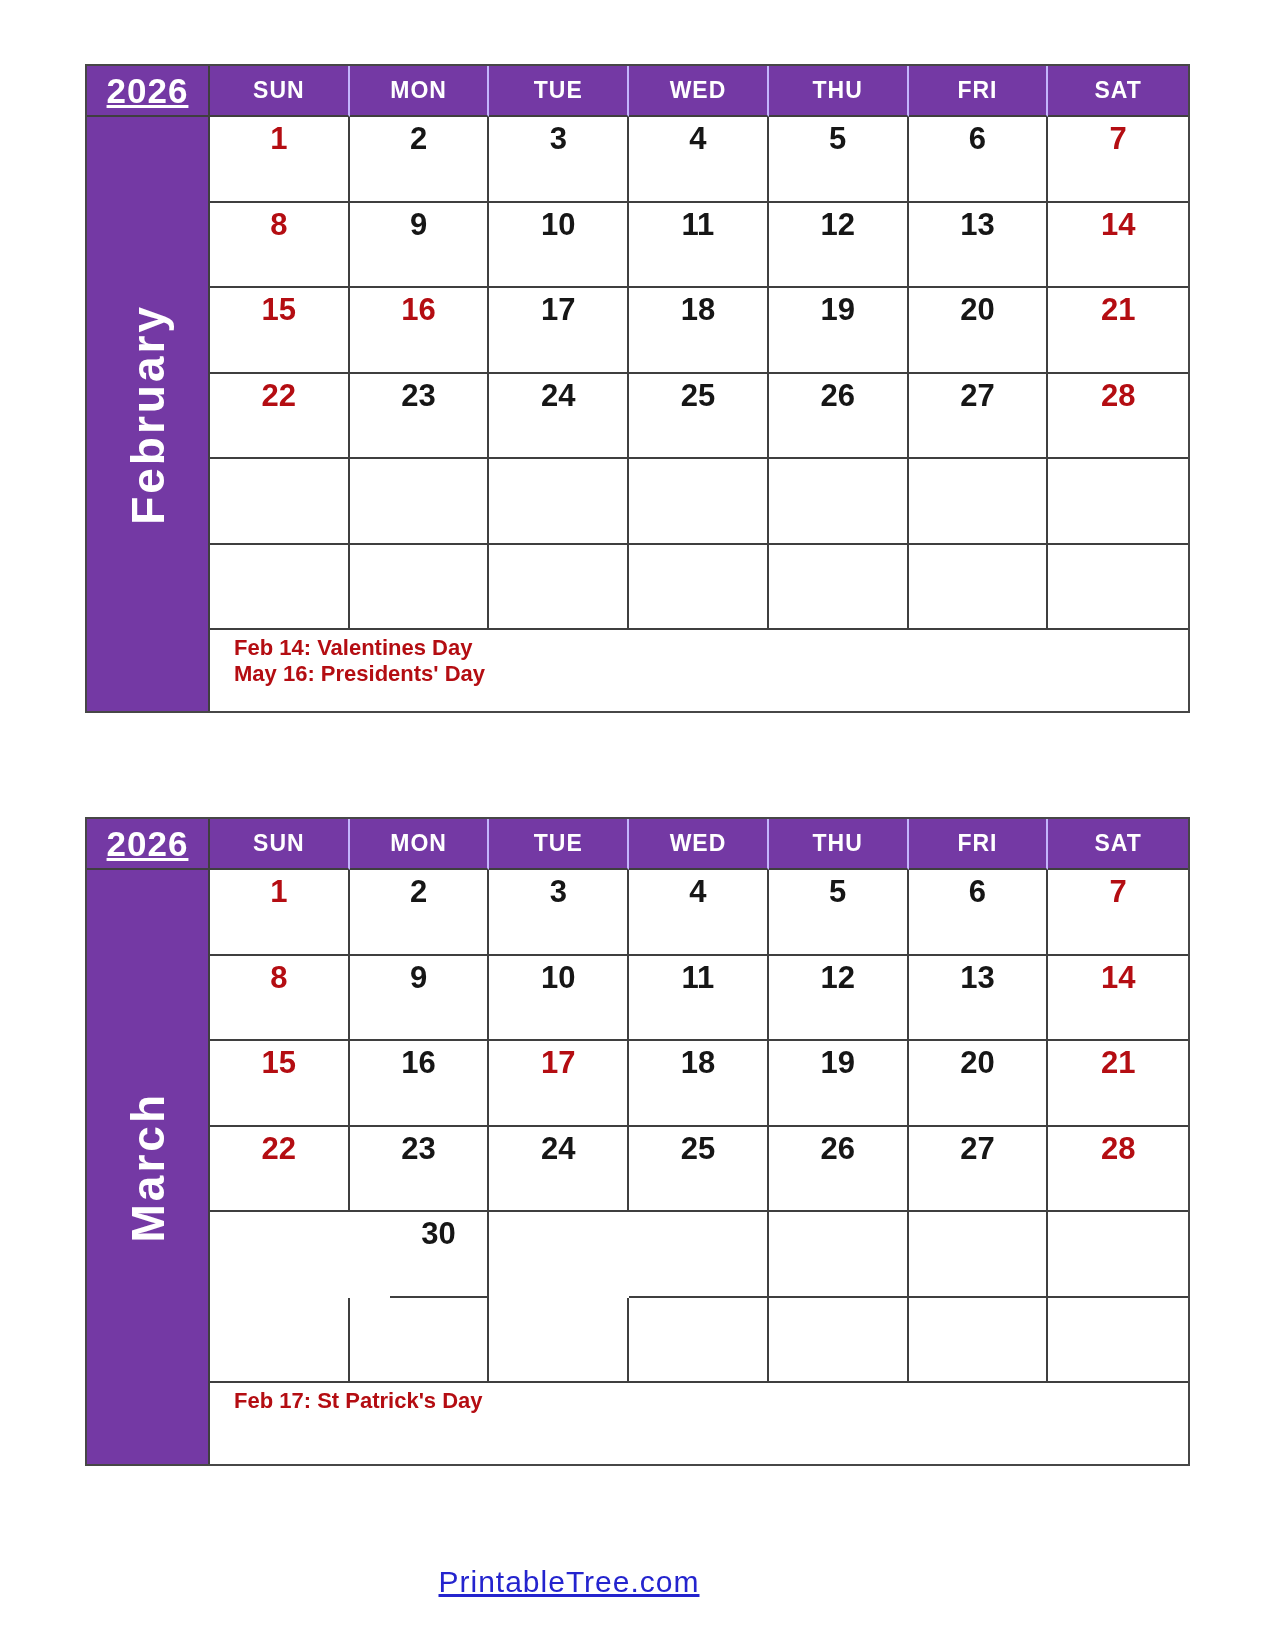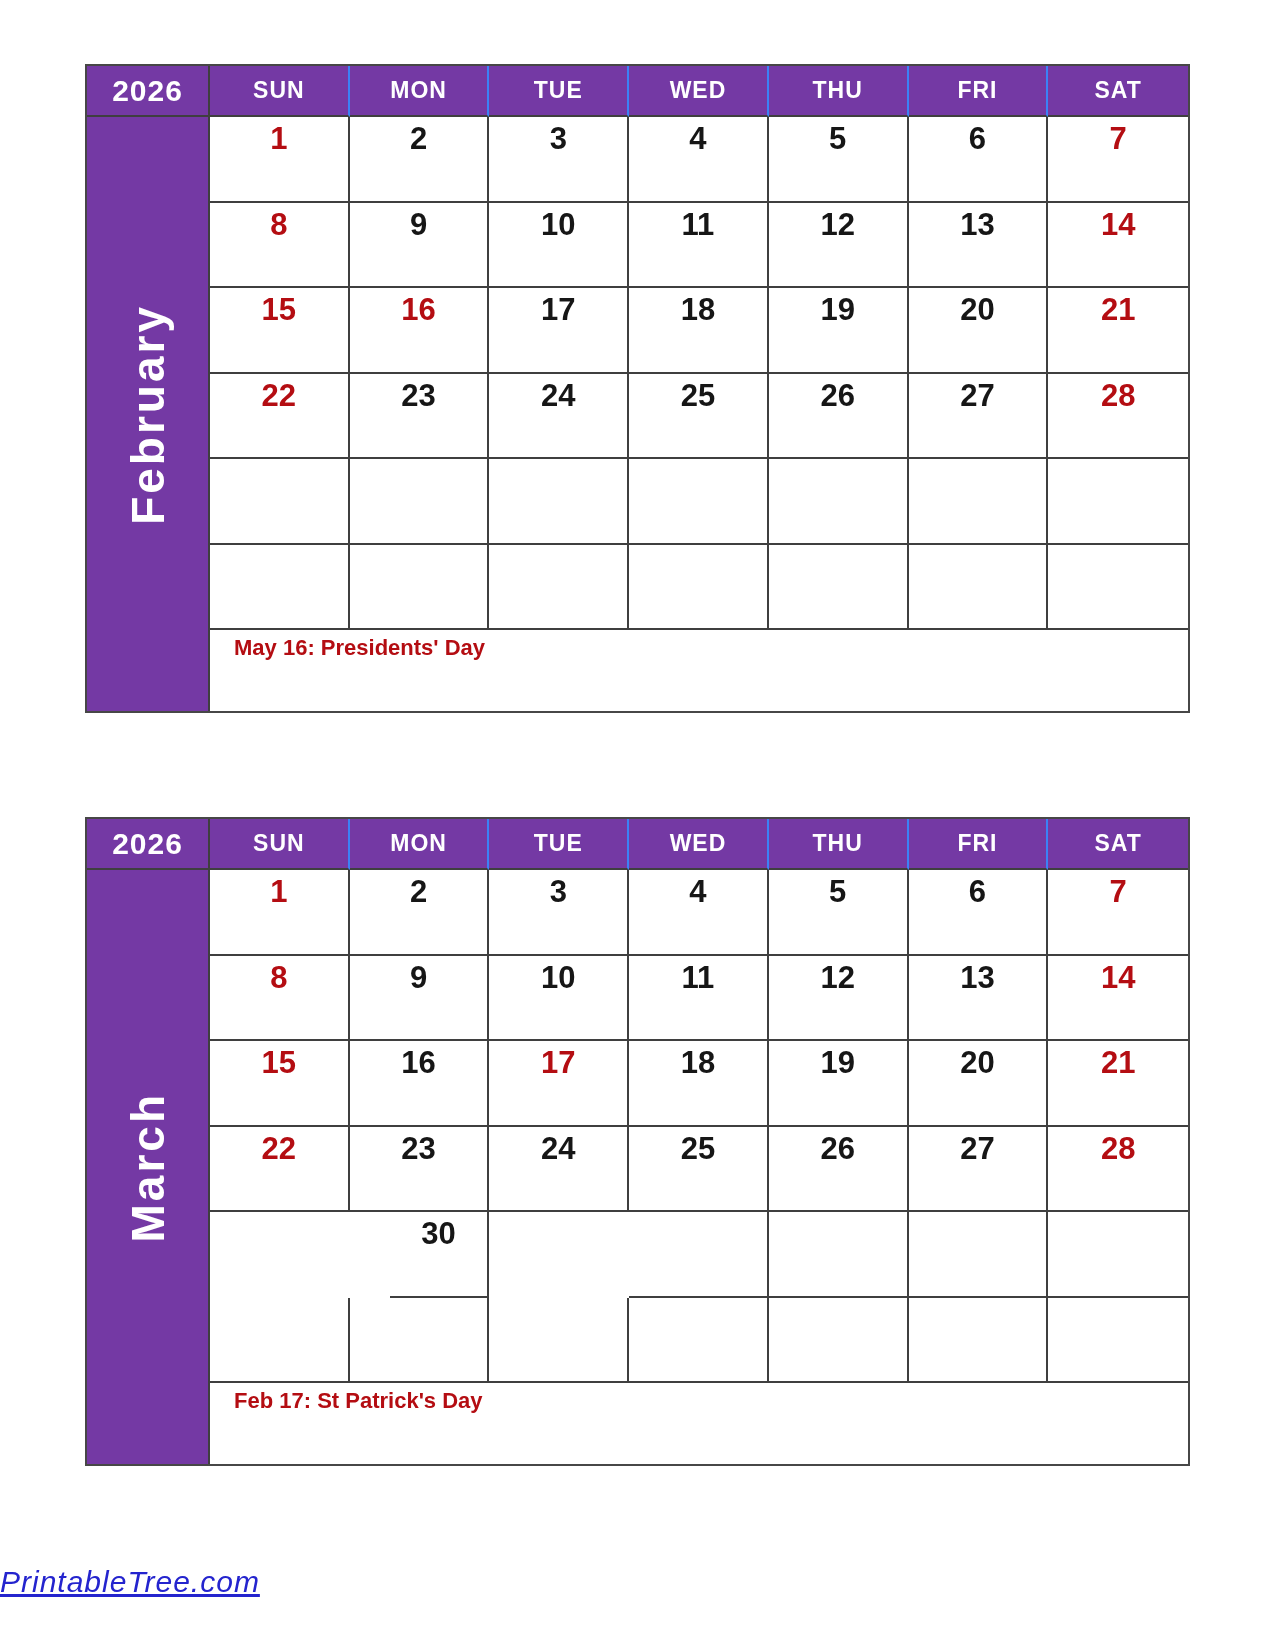--- a/index.html
+++ b/index.html
@@ -22,7 +22,7 @@
     grid-area:1/1/2/2; background:var(--purple);
     border-right:2px solid #3f3f3f; border-bottom:2px solid #3f3f3f;
     display:flex; align-items:center; justify-content:center;
-    color:#fff; font-size:30px; font-weight:bold; letter-spacing:1px;
+    color:#fff; font-size:35px; font-weight:bold; letter-spacing:1px;text-decoration:underline;
   }
   .dow-cell {
     grid-row:1; background:var(--purple);

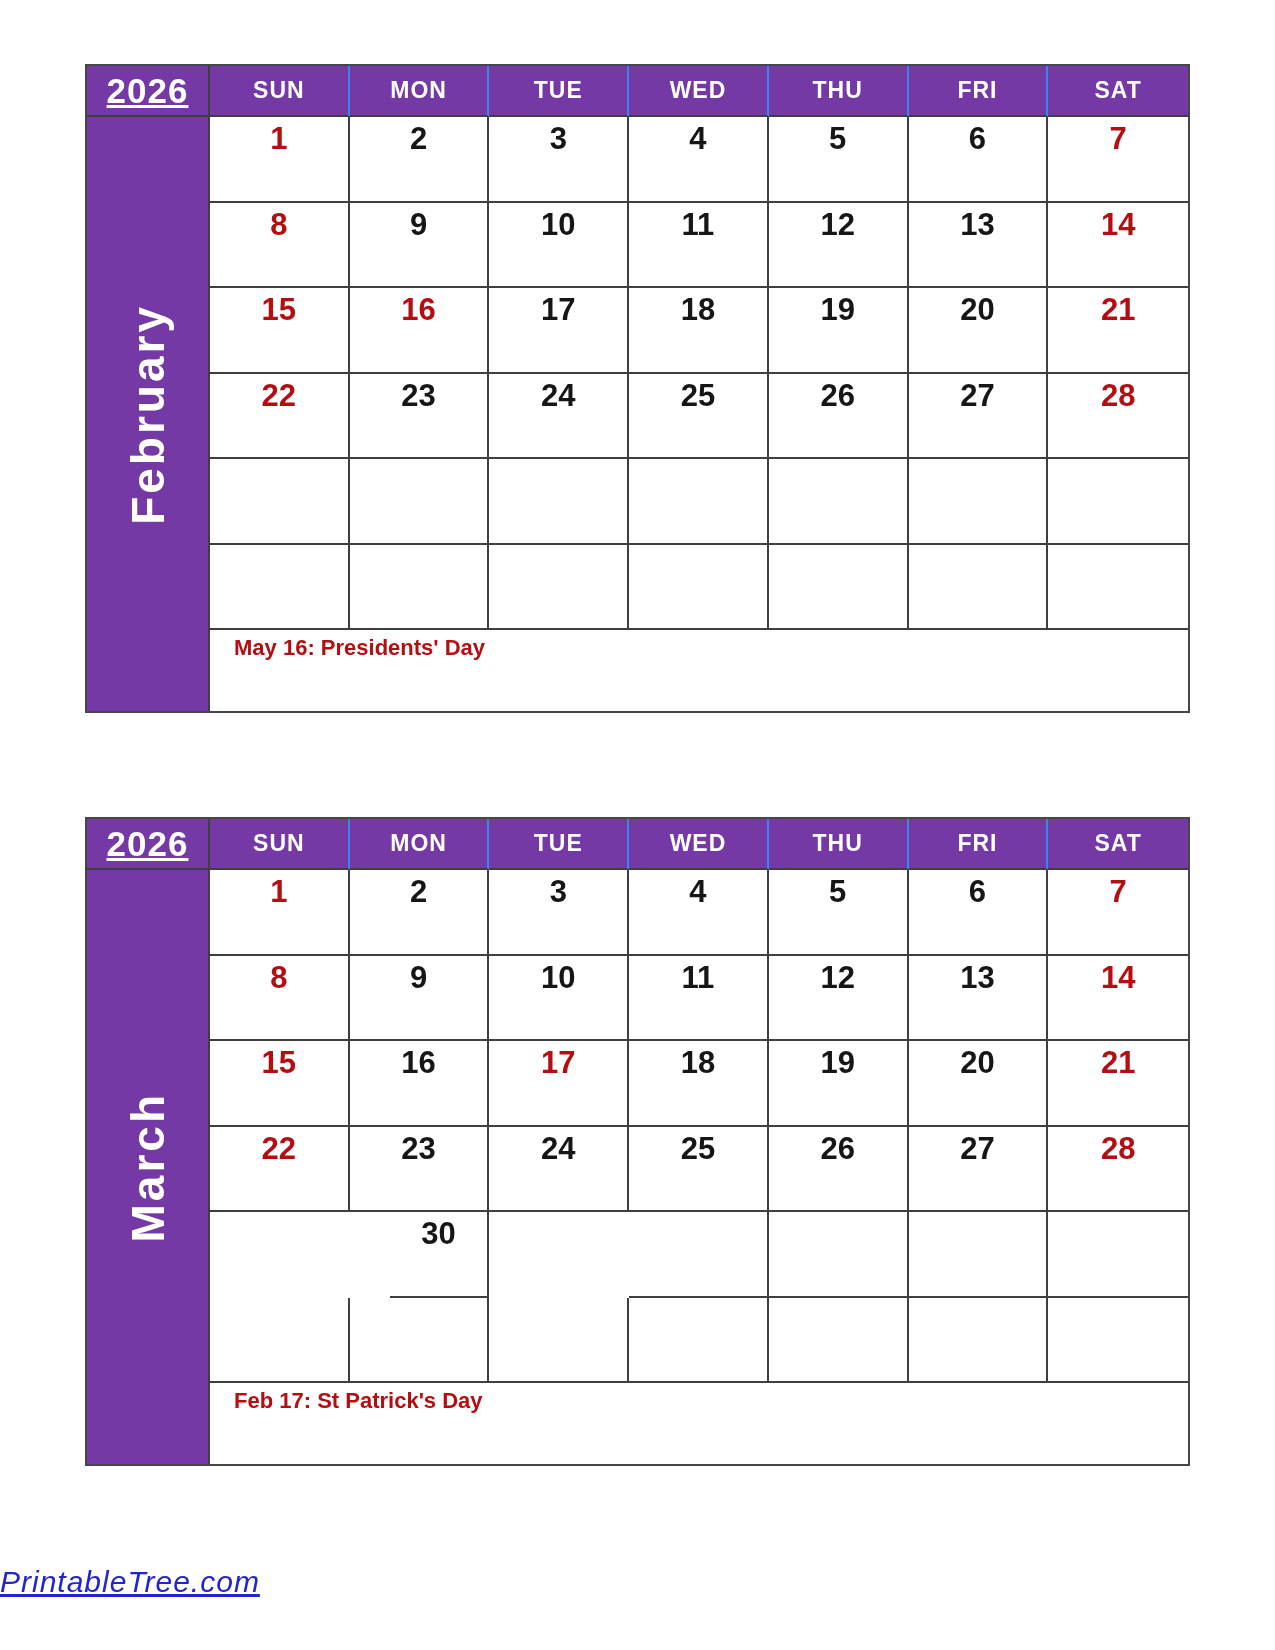--- a/index.html
+++ b/index.html
@@ -26,7 +26,7 @@
   }
   .dow-cell {
     grid-row:1; background:var(--purple);
-    border-right:2px solid #3b82f6; border-bottom:2px solid #3f3f3f;
+    border-right:2px solid #c4b5fd; border-bottom:2px solid #3f3f3f;
     display:flex; align-items:center; justify-content:center;
     color:#fff; font-size:23px; font-weight:bold; letter-spacing:1px;
   }

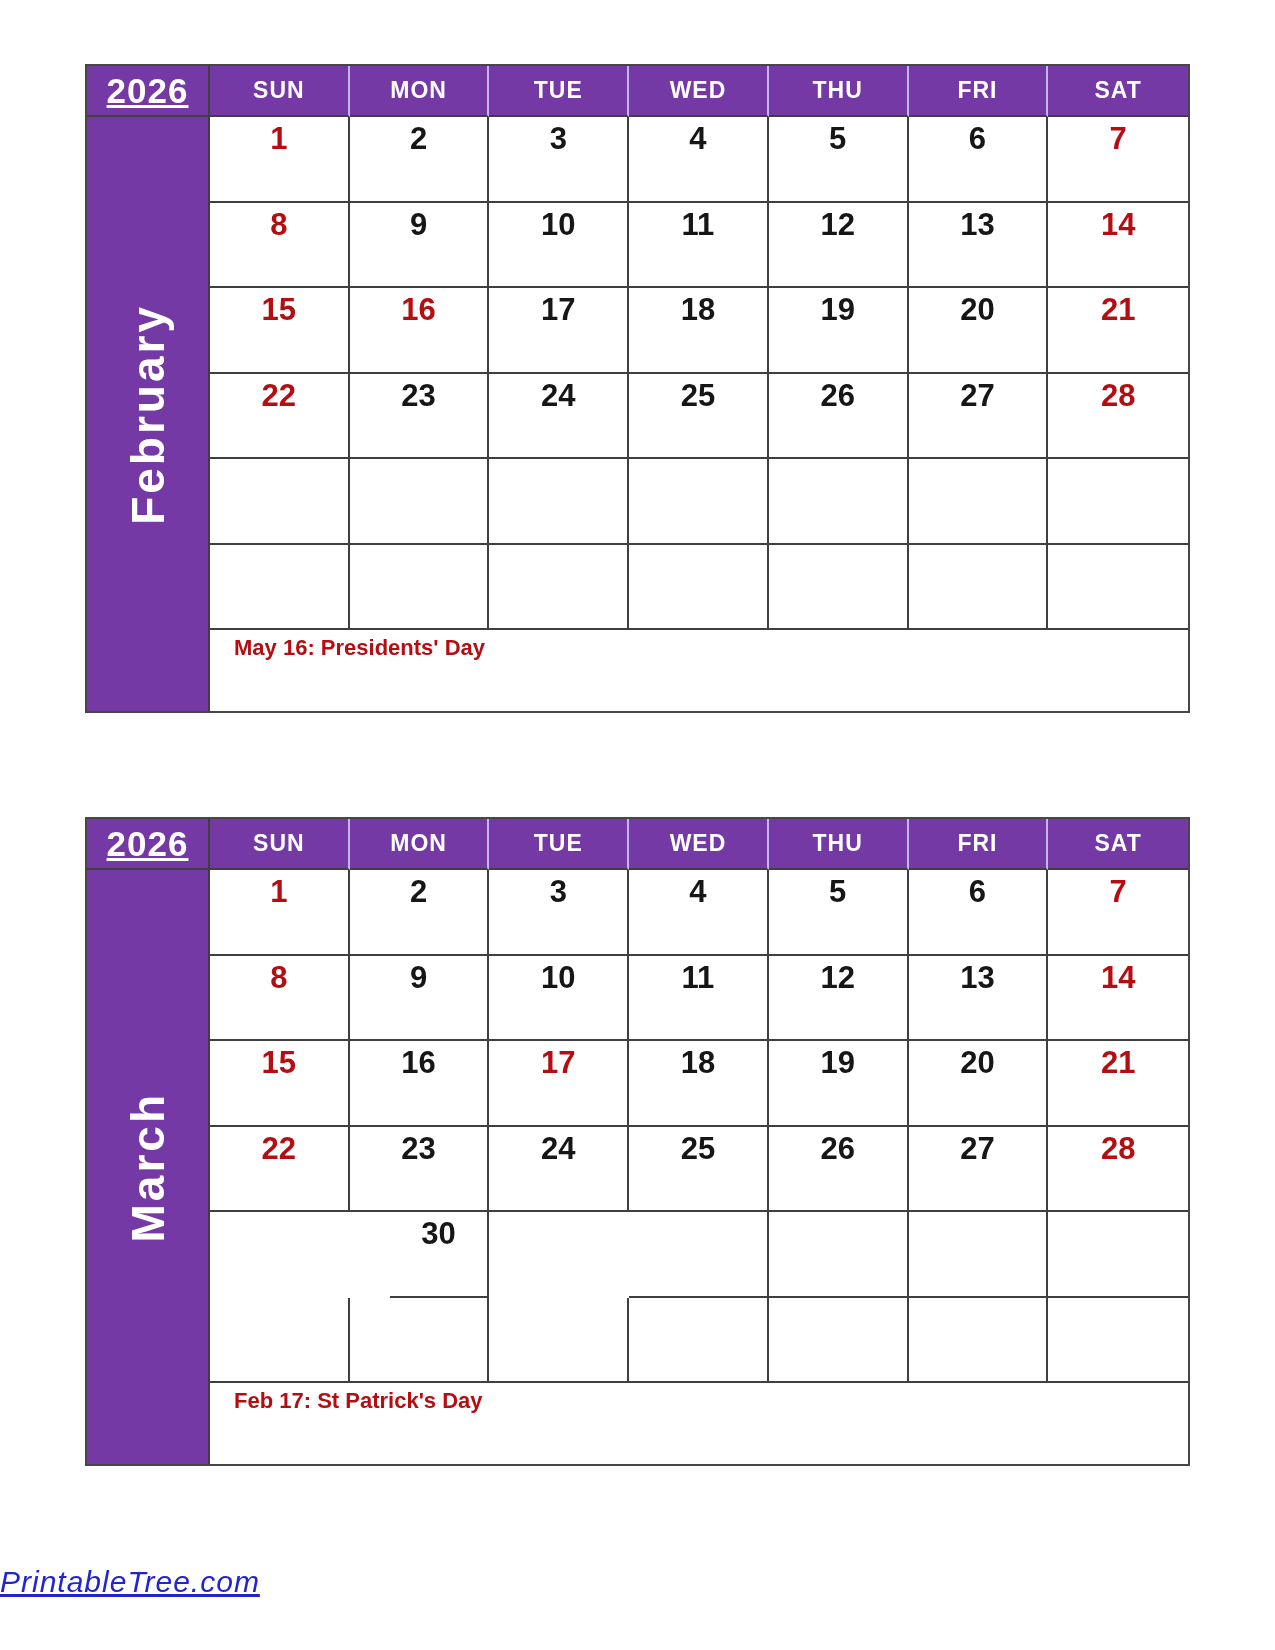--- a/index.html
+++ b/index.html
@@ -181,6 +181,7 @@
     <div class="cell day-cell" style="grid-area: 7 / 7;"></div>
     <div class="cell day-cell lastcol" style="grid-area: 7 / 8;"></div>
     <div class="cell notes-cell">
+      <div class="note-line">Feb 14: Valentines Day</div>
       <div class="note-line">May 16: Presidents' Day</div>
     </div>
 </section>

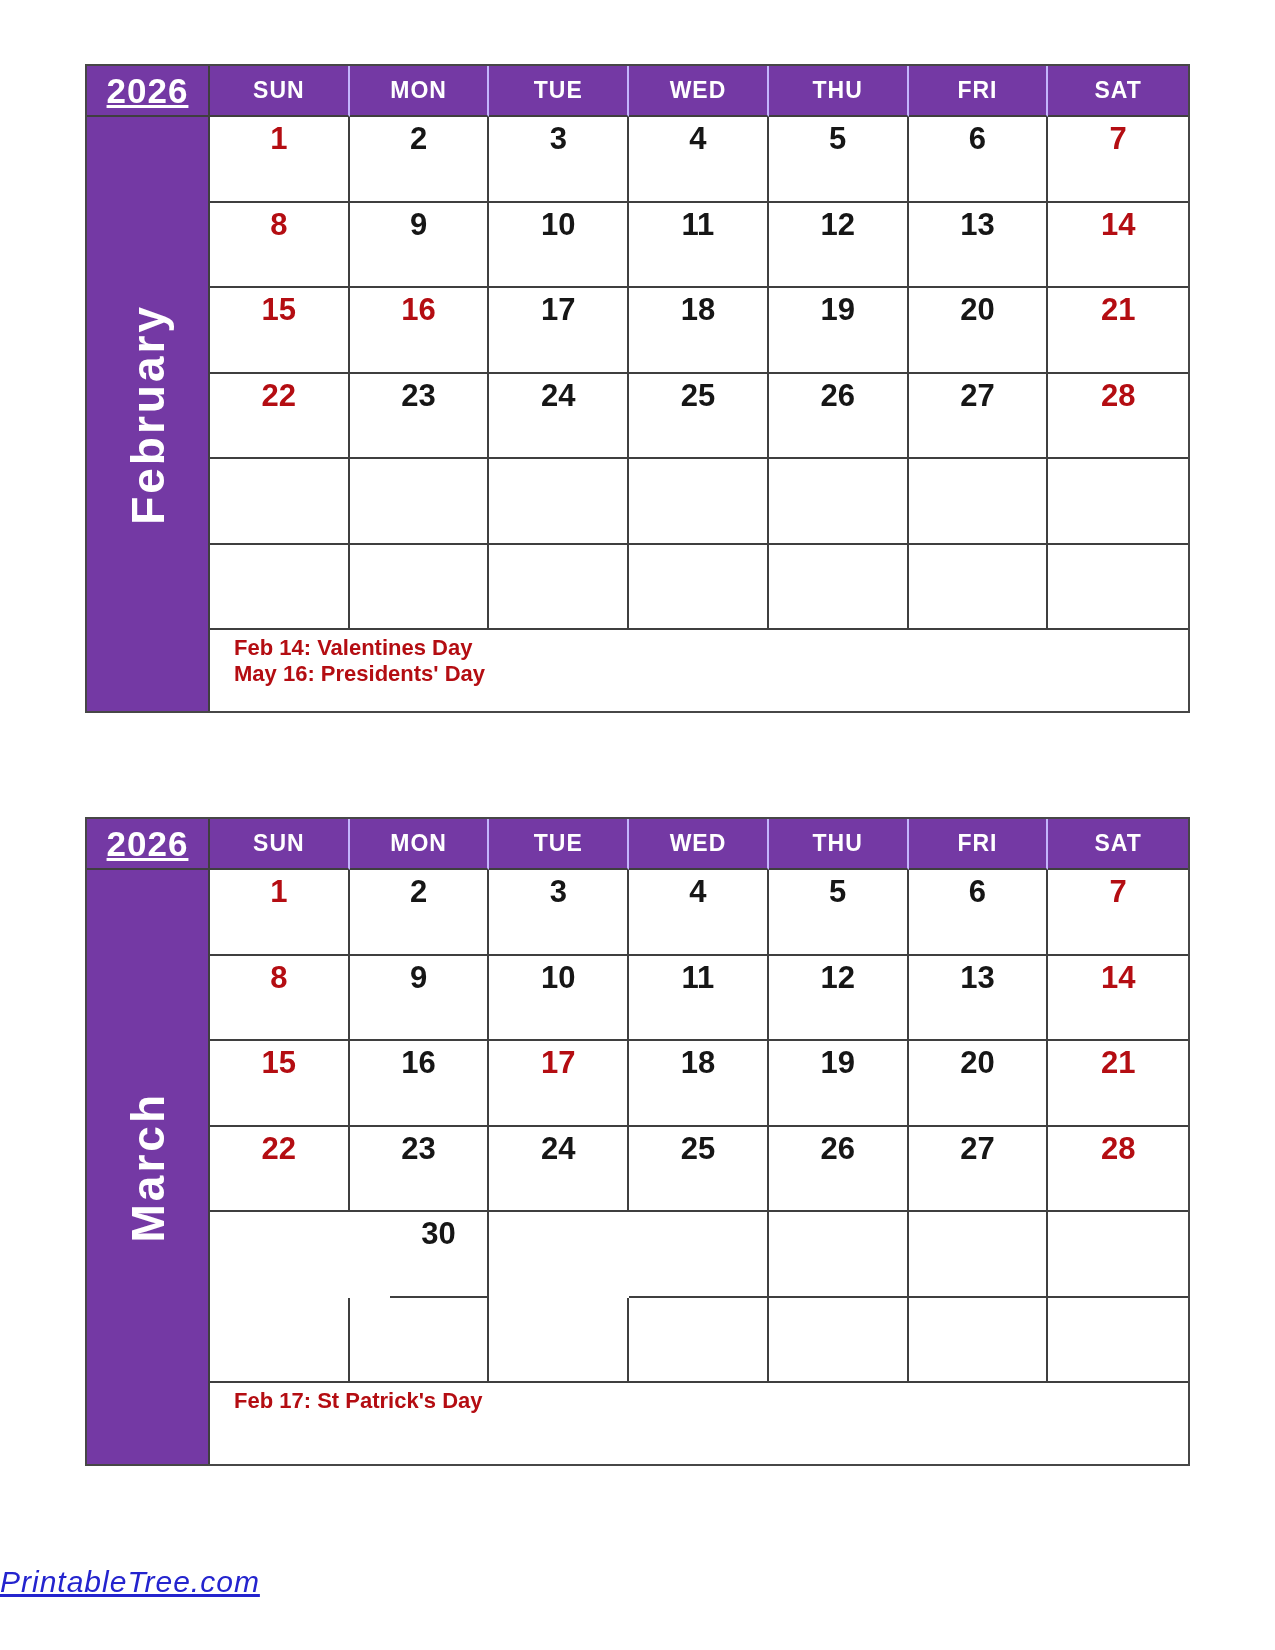--- a/index.html
+++ b/index.html
@@ -60,7 +60,7 @@
   }
 
   .footer {
-    position:absolute; top:1565px; left:0; width:1138px; font-style:italic;
+    position:absolute; top:1565px; left:0; width:1138px; text-align:center;
   }
   .footer a {
     color:var(--link); font-size:30px; text-decoration:underline;

